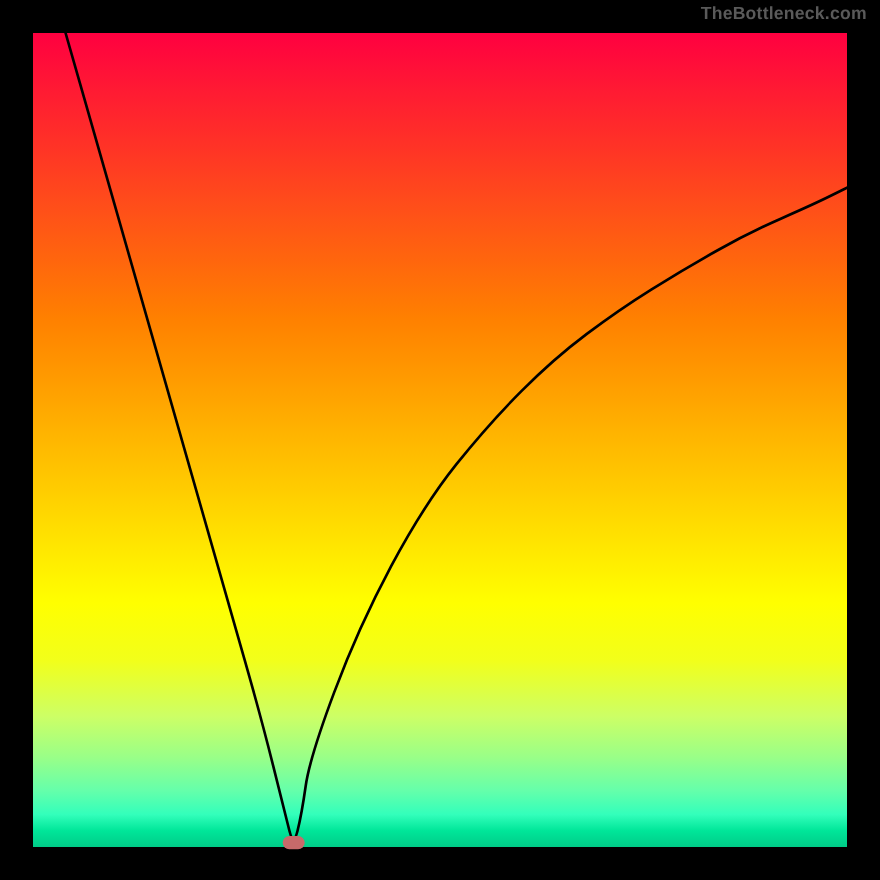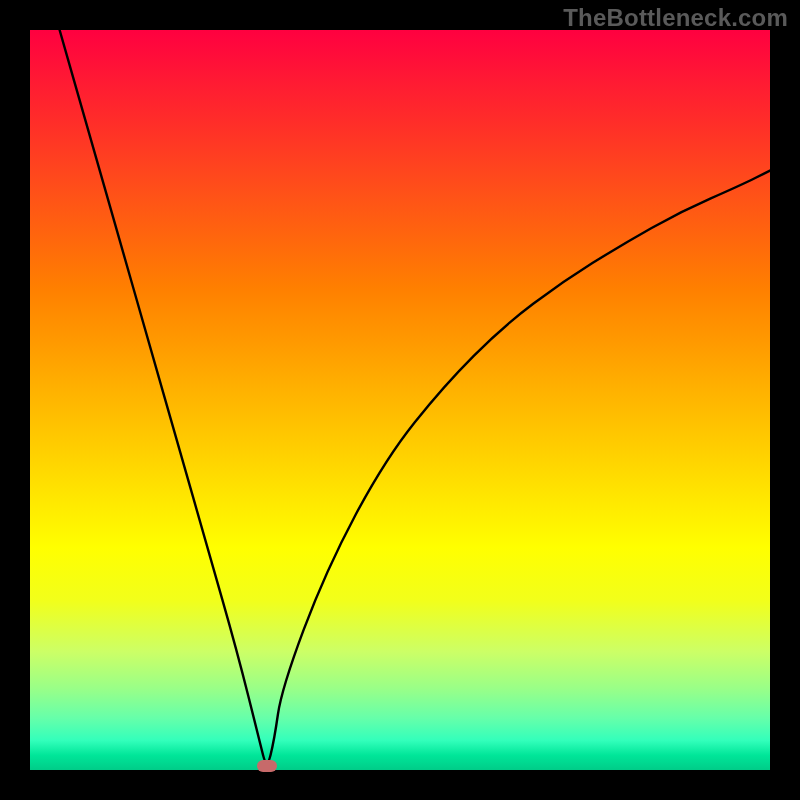--- a/index.html
+++ b/index.html
@@ -48,7 +48,7 @@
     top: 4px;
     right: 12px;
     font-family: Arial, Helvetica, sans-serif;
-    font-size: 24px;
+    font-size: 16px;
     font-weight: 600;
     color: #5a5a5a;
     letter-spacing: 0.2px;

